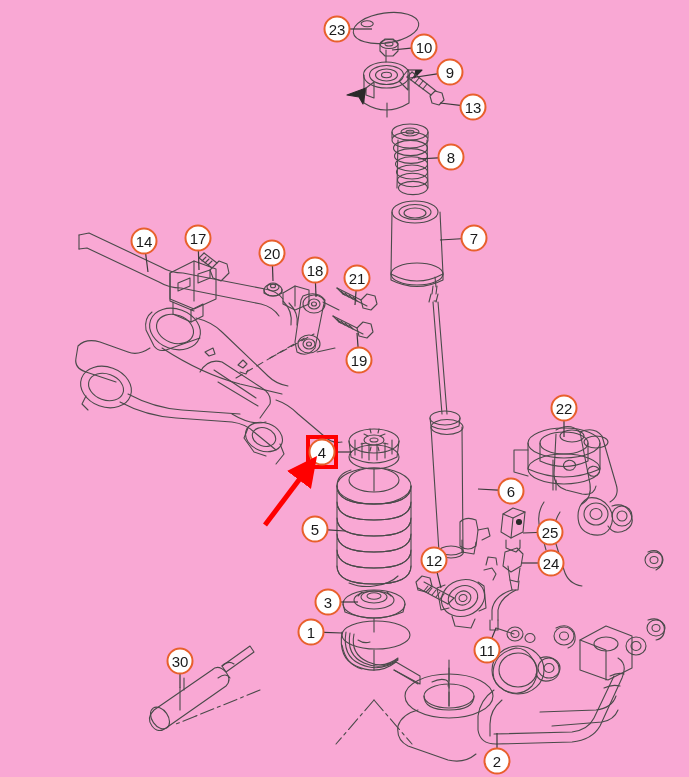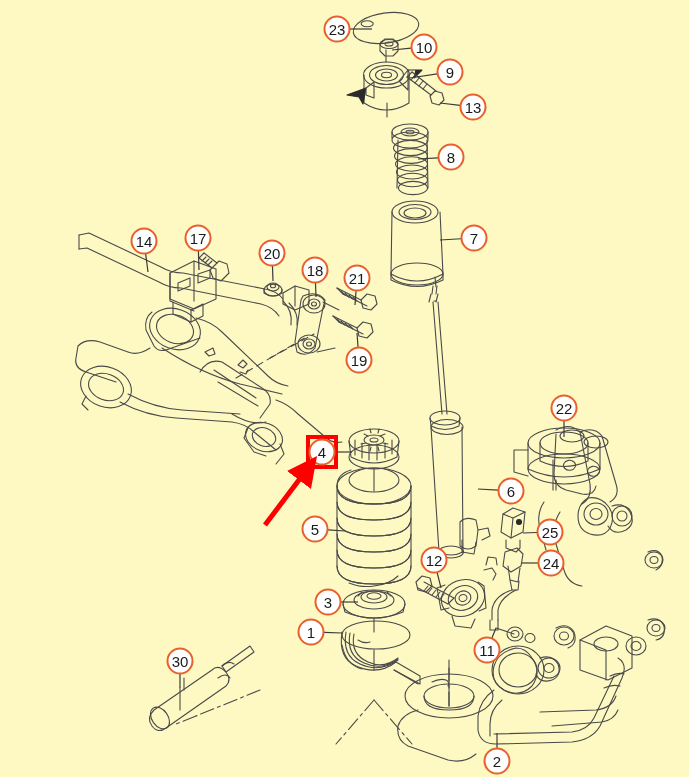--- a/index.html
+++ b/index.html
@@ -4,7 +4,7 @@
 <style>
   html,body{margin:0;padding:0;background:#ffffff;}
   body{font-family:"Liberation Sans",sans-serif;}
-  #page{position:relative;width:689px;height:777px;background:#fef9c3;overflow:hidden;}
+  #page{position:relative;width:689px;height:777px;background:#f9a8d4;overflow:hidden;}
   #diagram{position:absolute;left:0;top:0;width:689px;height:777px;}
   .cal-txt{font-family:"Liberation Sans",sans-serif;font-size:15px;fill:#1a1a1a;font-weight:400;}
 </style>

